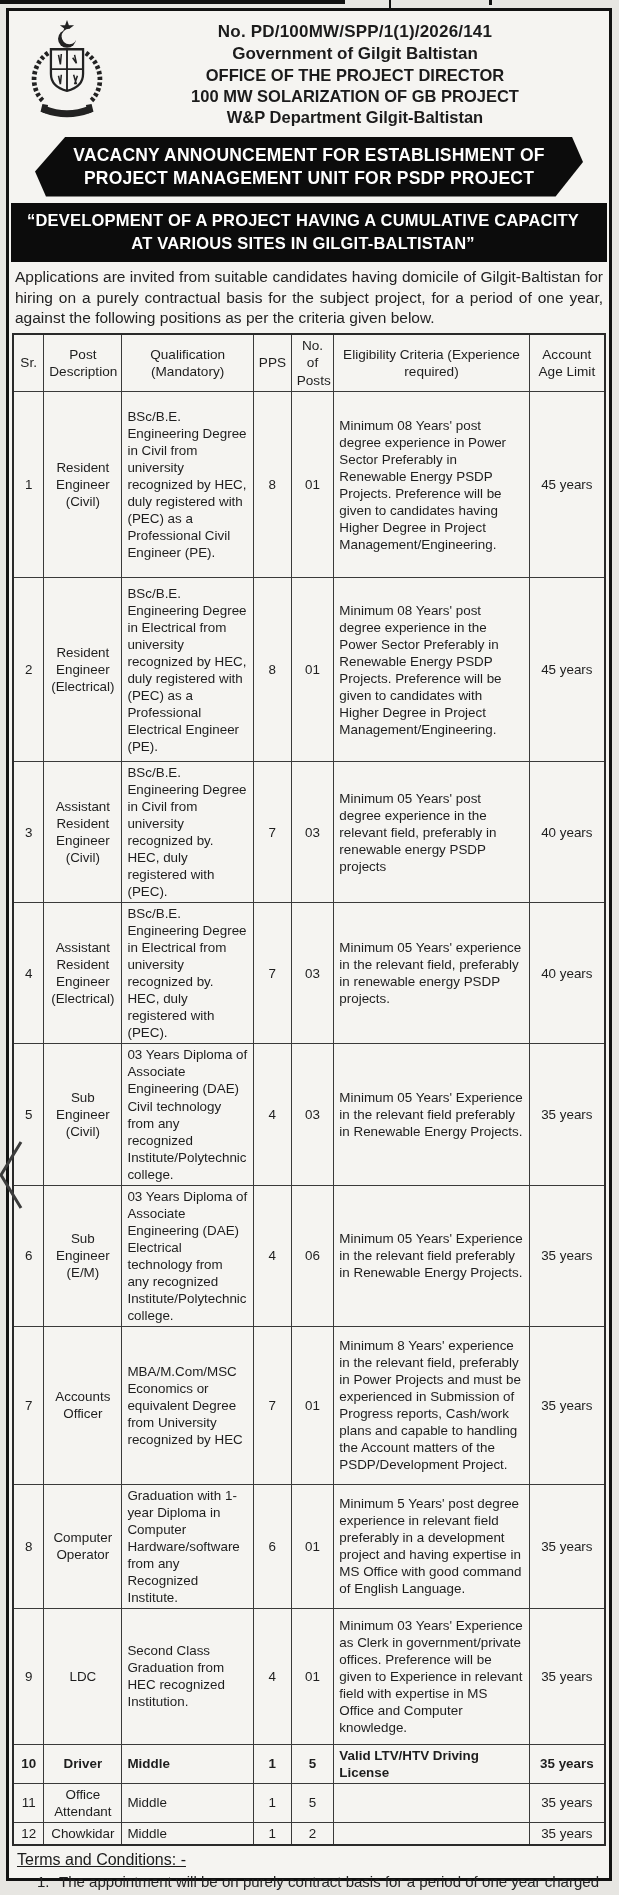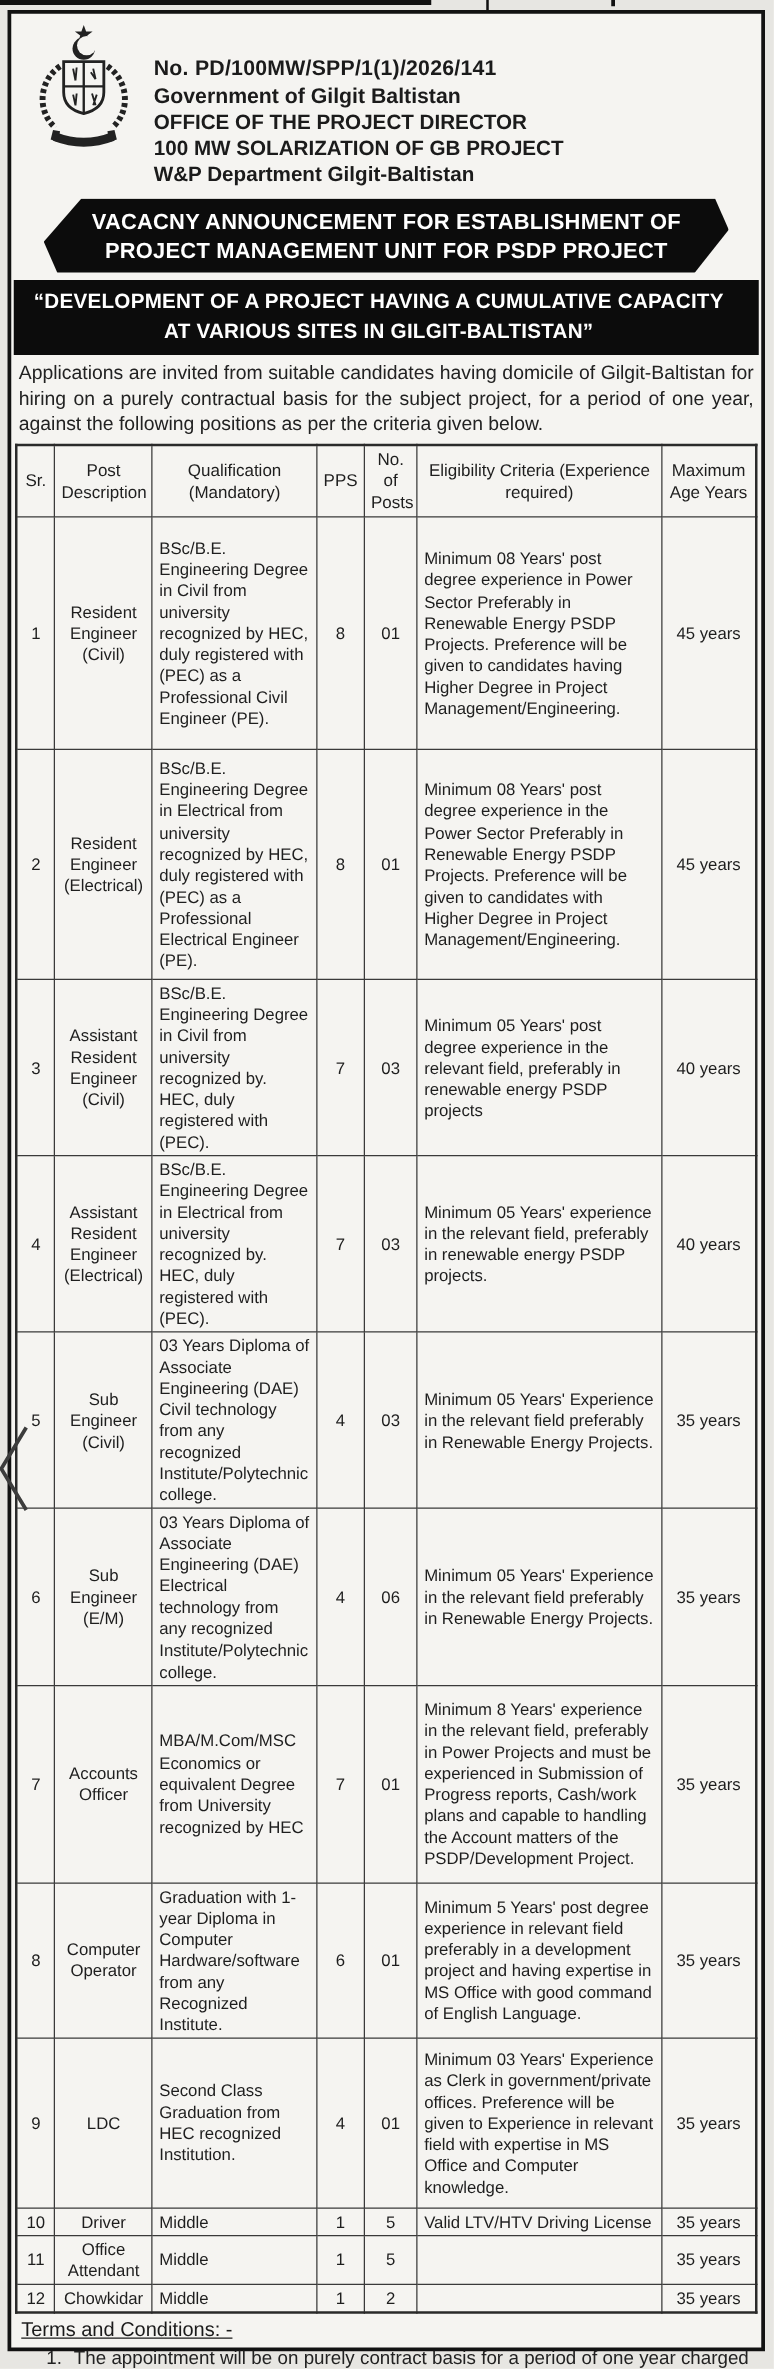--- a/index.html
+++ b/index.html
@@ -19,7 +19,7 @@
   
   .hdr{position:relative;padding:10px 10px 4px 10px;min-height:108px;}
   .crest{position:absolute;left:10px;top:8px;width:96px;height:104px;}
-  .hdr-text{padding-left:104px;padding-right:12px;text-align:left;margin-top:23px;}
+  .hdr-text{padding-left:104px;padding-right:12px;text-align:center;}
   .hdr-text .l{font-weight:bold;line-height:1.28;}
   .ref{font-size:17px;letter-spacing:.2px;}
   .gov{font-size:17px;}

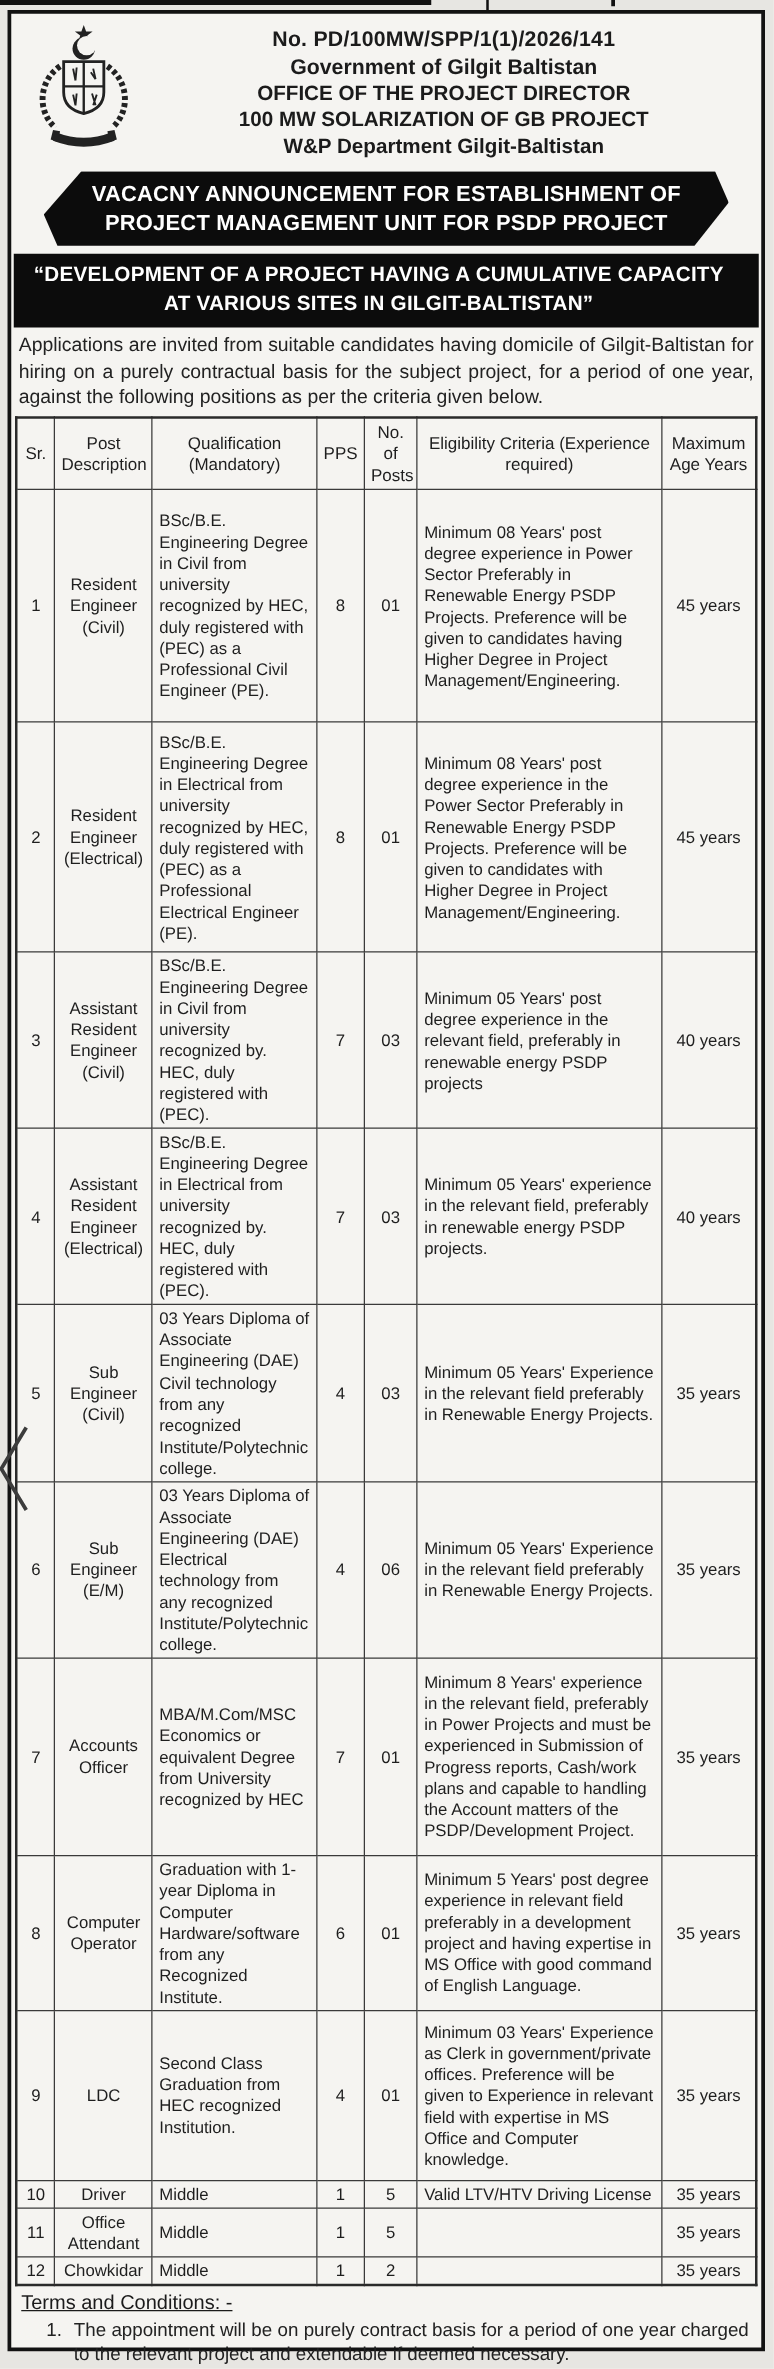--- a/index.html
+++ b/index.html
@@ -143,7 +143,7 @@
           <th>PPS</th>
           <th>No. of Posts</th>
           <th>Eligibility Criteria (Experience required)</th>
-          <th>Maximum Age Years</th>
+          <th>Account Age Limit</th>
         </tr>
       </thead>
     <tbody id="tbody">

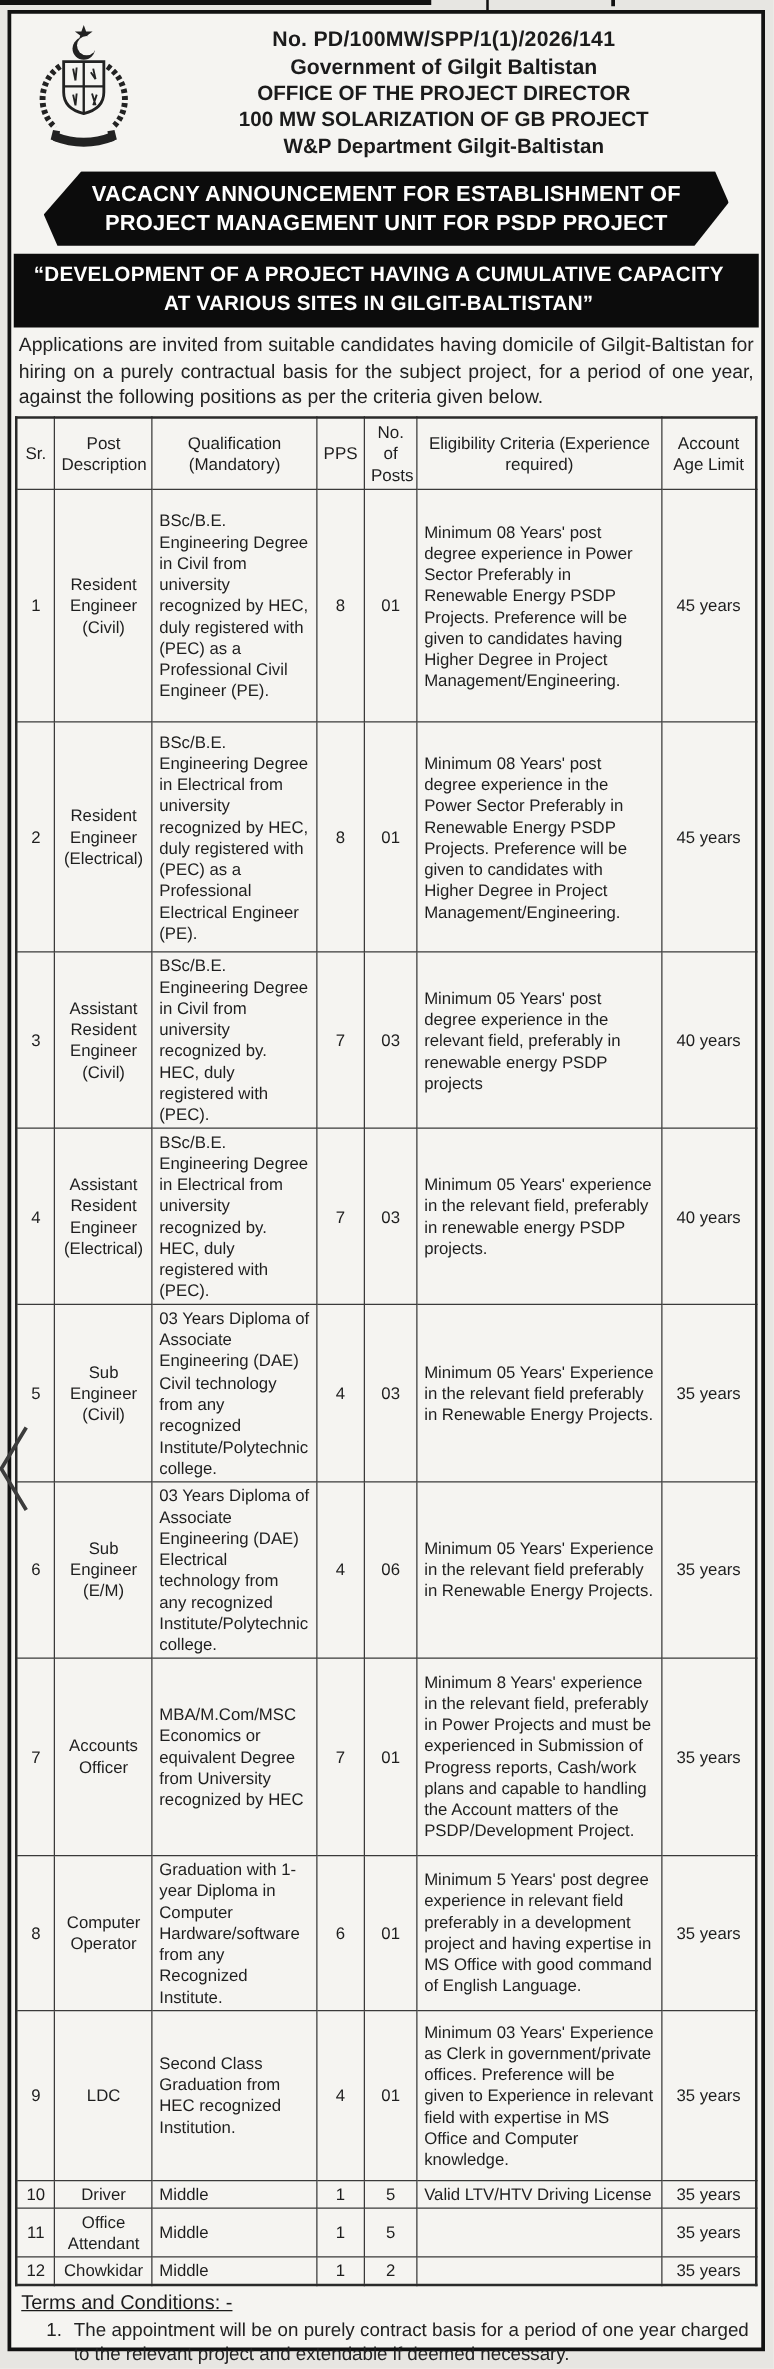--- a/index.html
+++ b/index.html
@@ -64,7 +64,7 @@
   tbody tr:nth-child(7){height:158px;}
   tbody tr:nth-child(8){height:118px;}
   tbody tr:nth-child(9){height:136px;}
-  tbody tr:nth-child(10){height:21px;}
+  tbody tr:nth-child(10){height:21px;font-weight:bold;}
   tbody tr:nth-child(11){height:38px;}
   tbody tr:nth-child(12){height:21px;}
   

